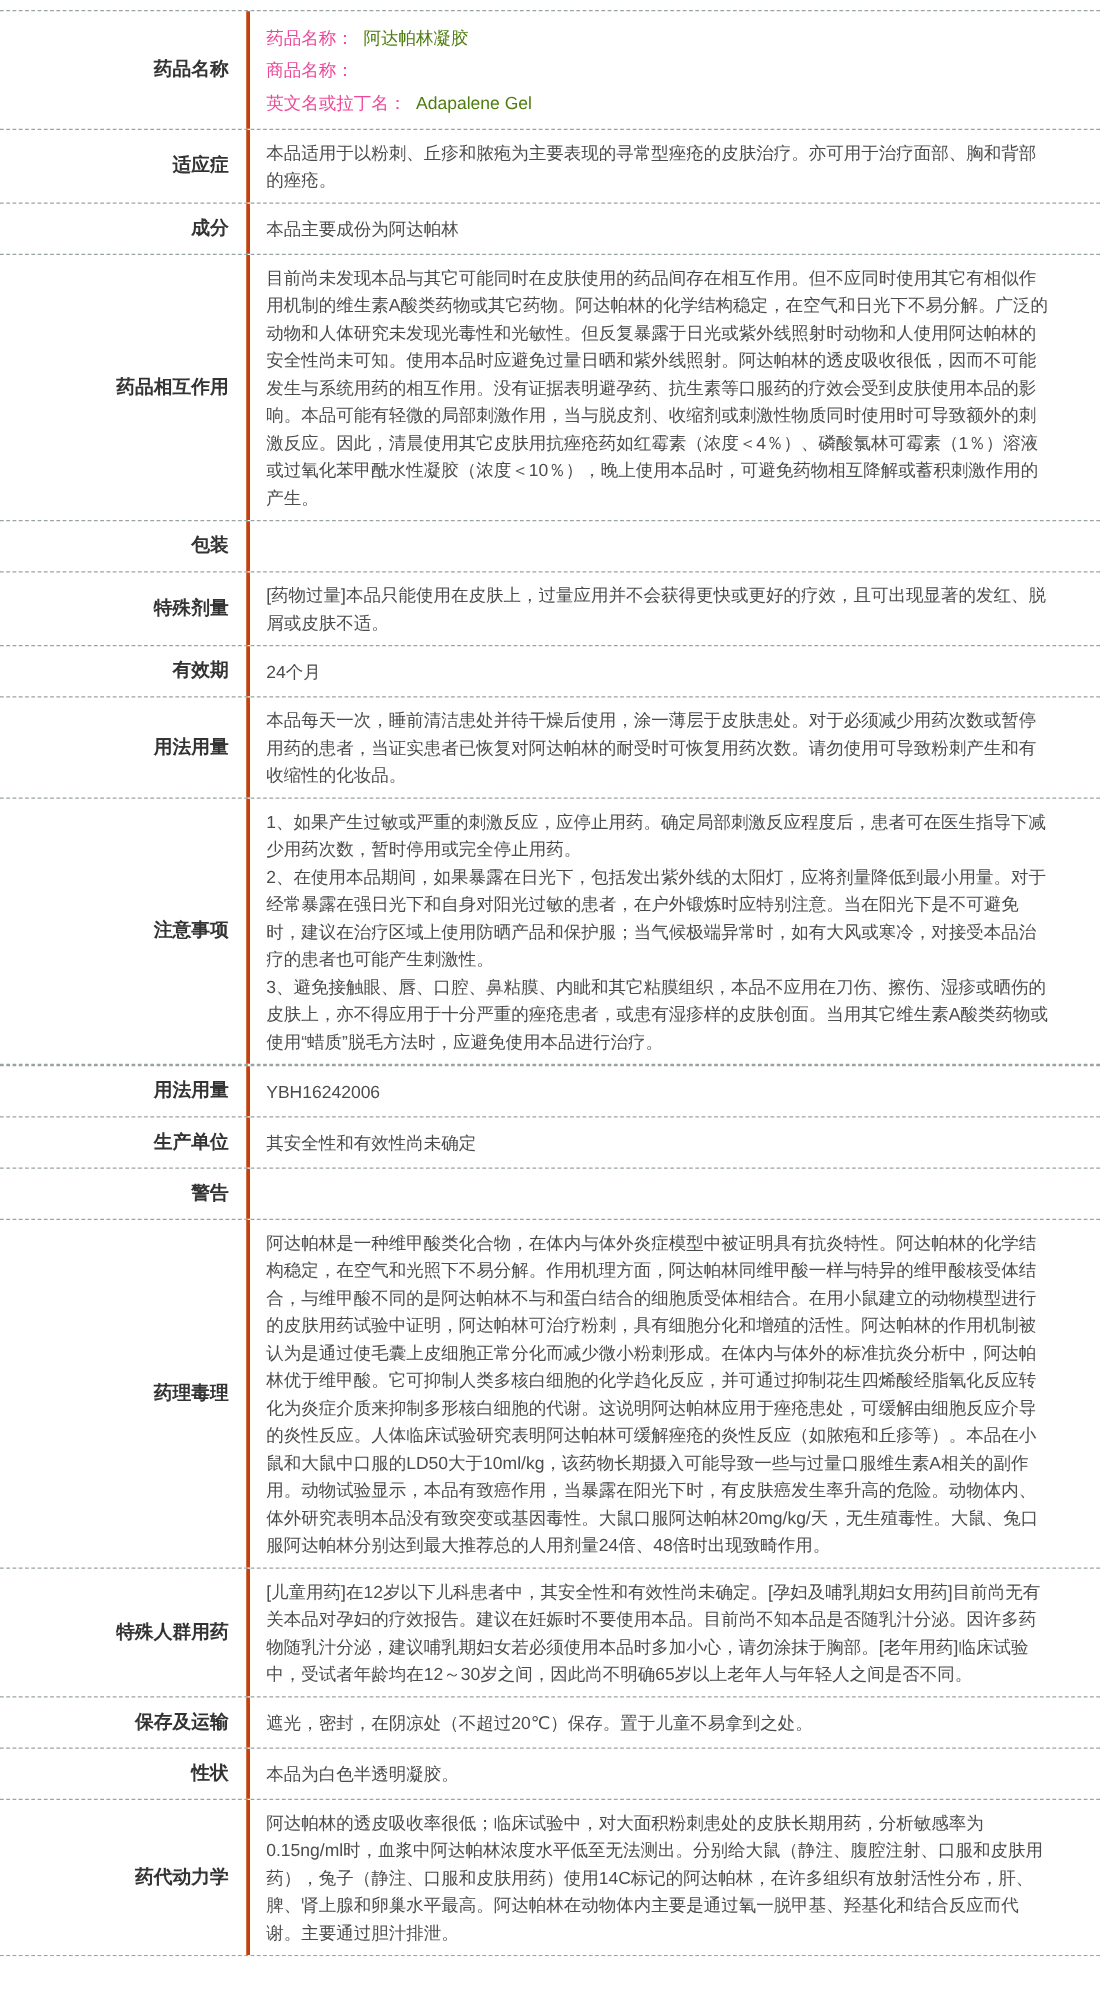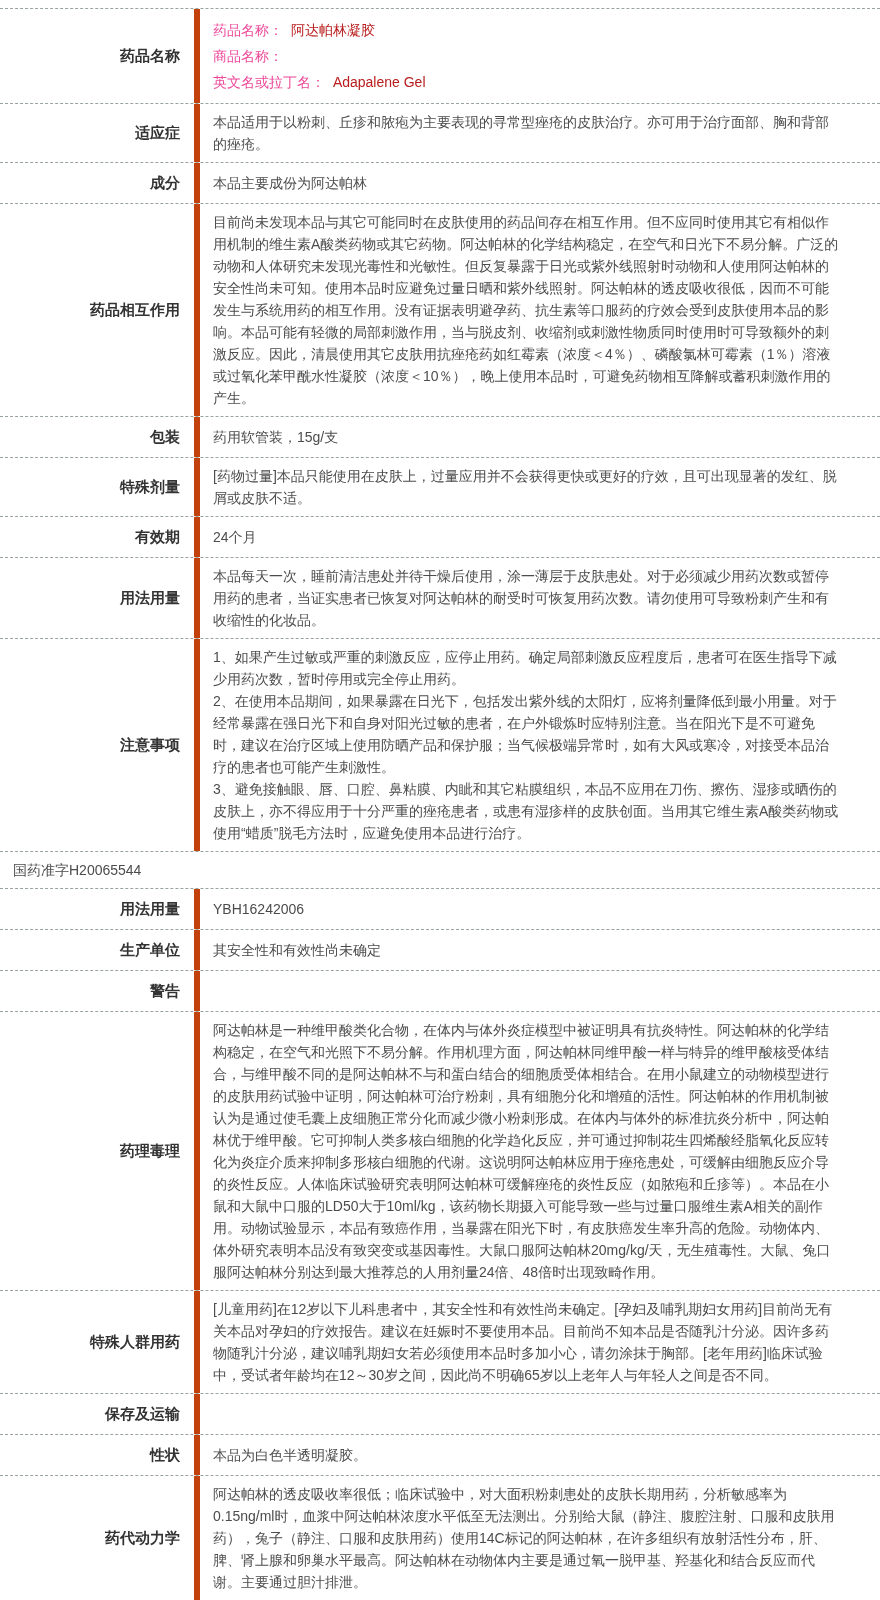--- a/index.html
+++ b/index.html
@@ -66,7 +66,7 @@
     color: #ec4899;
   }
   .sub-value {
-    color: #b91c1c;
+    color: #4d7c0f;
     margin-left: 4px;
   }
 </style>

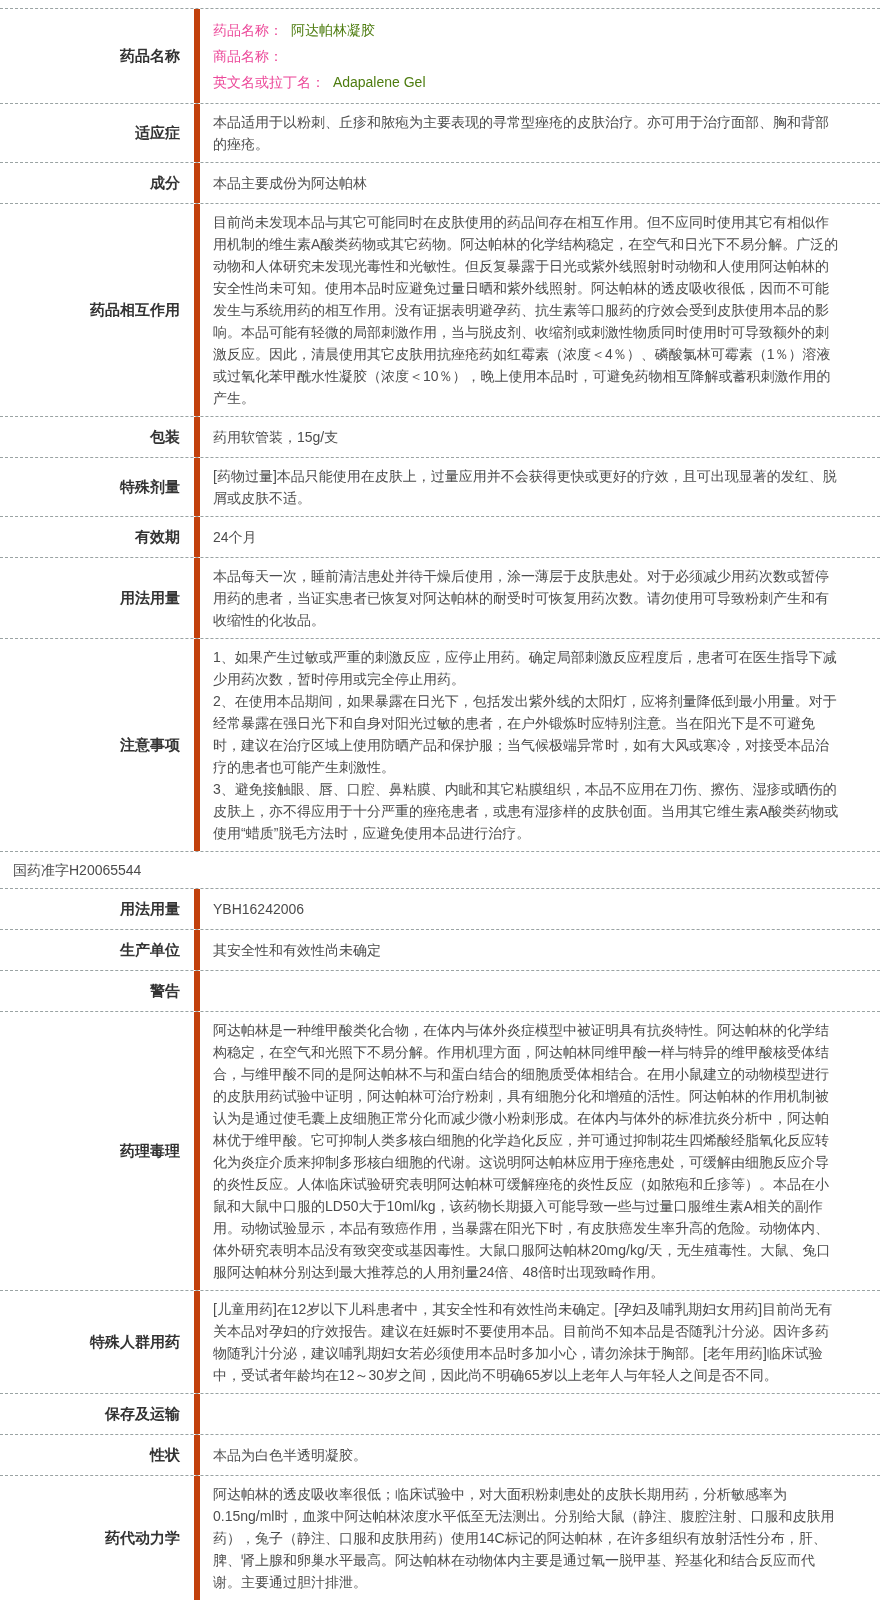--- a/index.html
+++ b/index.html
@@ -29,7 +29,7 @@
     width: 200px;
     flex: 0 0 200px;
     box-sizing: border-box;
-    border-right: 6px solid #c2410c;
+    border-right: 3px solid #c2410c;
     text-align: right;
     padding: 9px 14px 9px 6px;
     font-size: 15px;

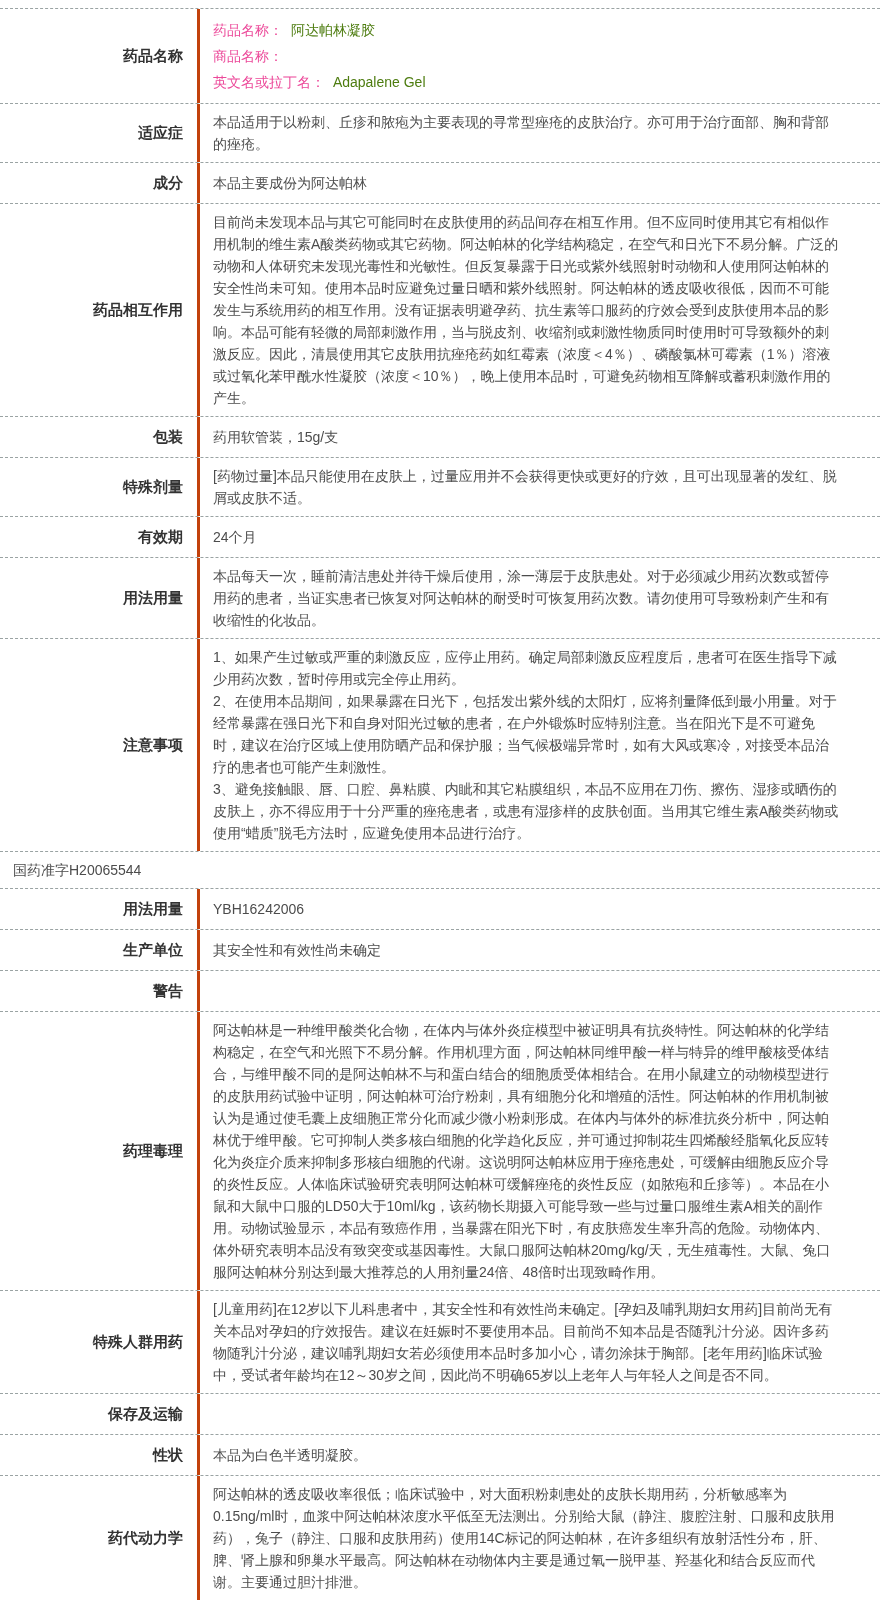--- a/index.html
+++ b/index.html
@@ -111,7 +111,6 @@
 
     <div class="row">
       <div class="label-cell">包装</div>
-      <div class="content-cell">药用软管装，15g/支</div>
     </div>
 
     <div class="row">

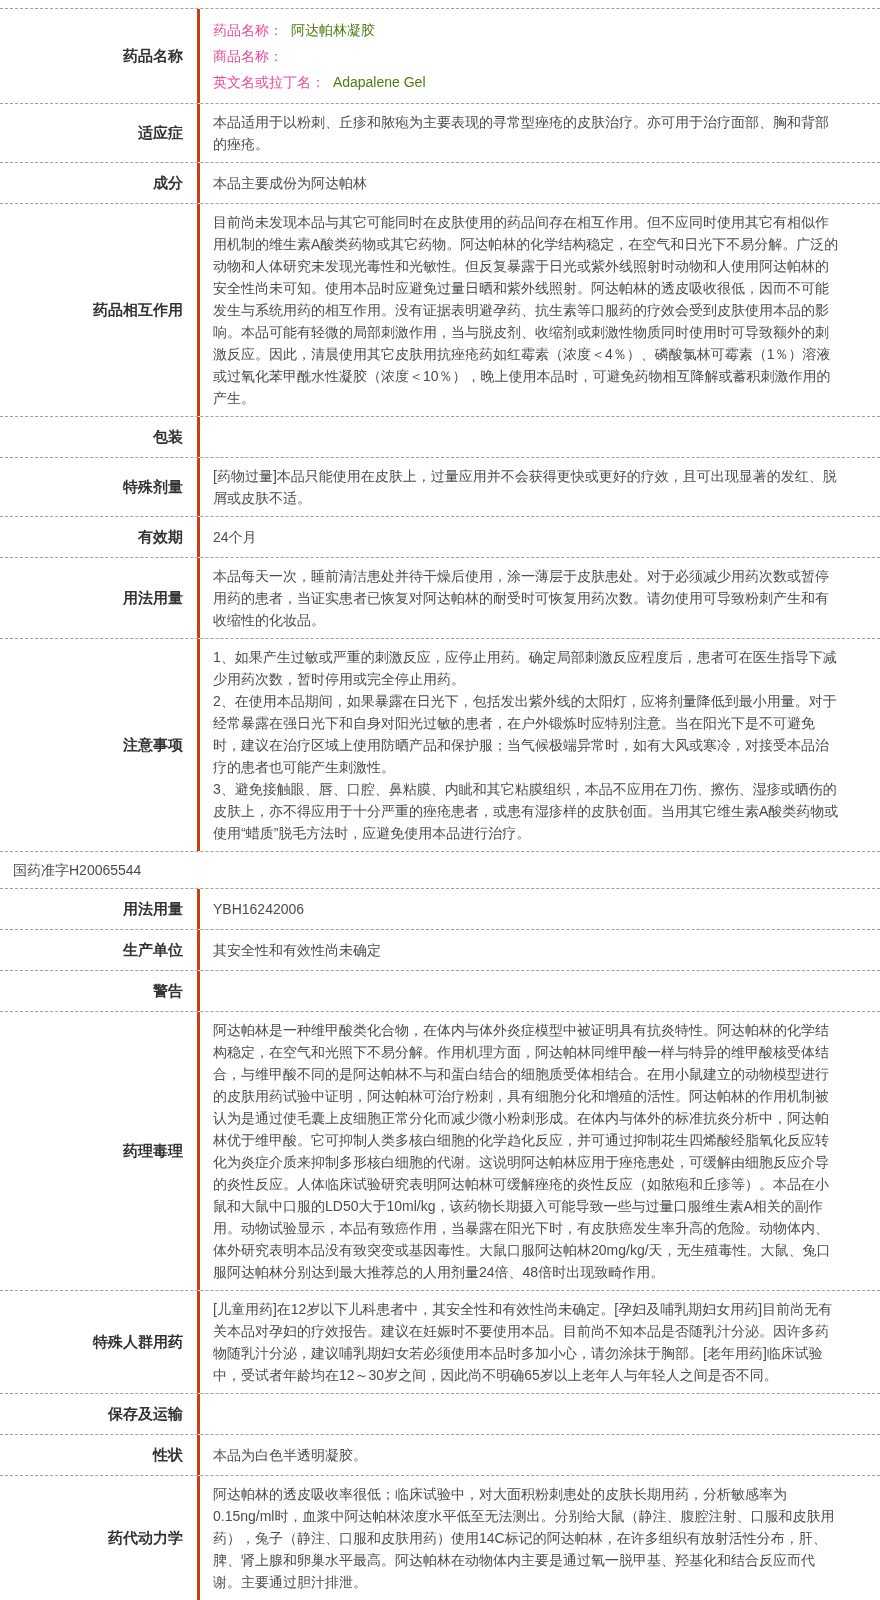--- a/index.html
+++ b/index.html
@@ -136,7 +136,6 @@
     </div>
 
     <div class="row">
-      <div class="content-cell">国药准字H20065544</div>
     </div>
 
     <div class="row">

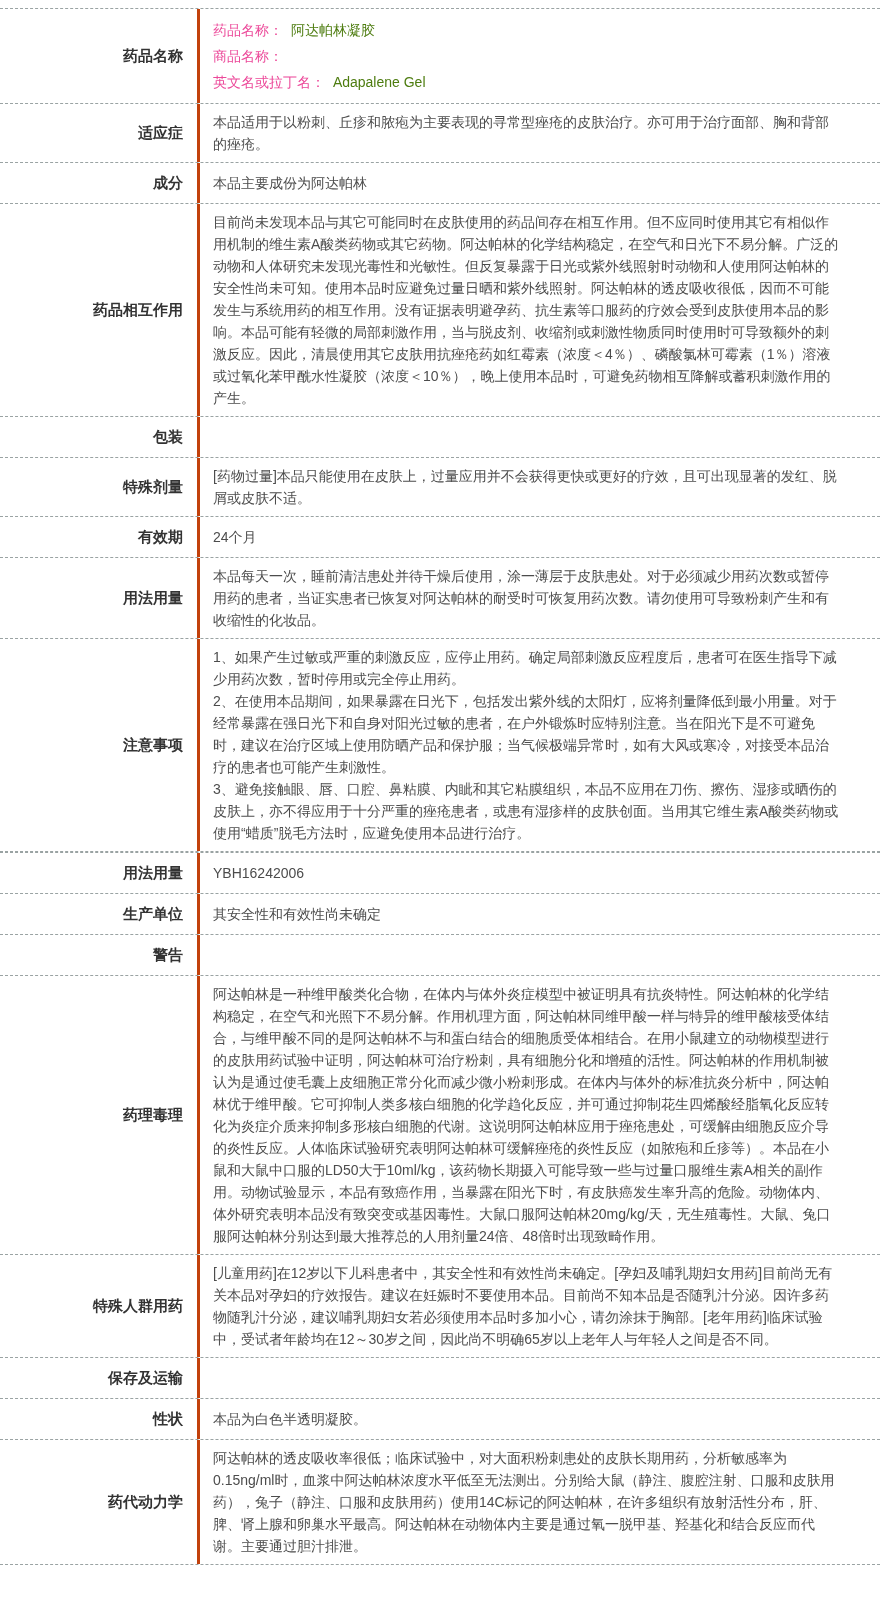--- a/index.html
+++ b/index.html
@@ -166,6 +166,7 @@
 
     <div class="row">
       <div class="label-cell">保存及运输</div>
+      <div class="content-cell">遮光，密封，在阴凉处（不超过20℃）保存。置于儿童不易拿到之处。</div>
     </div>
 
     <div class="row">

